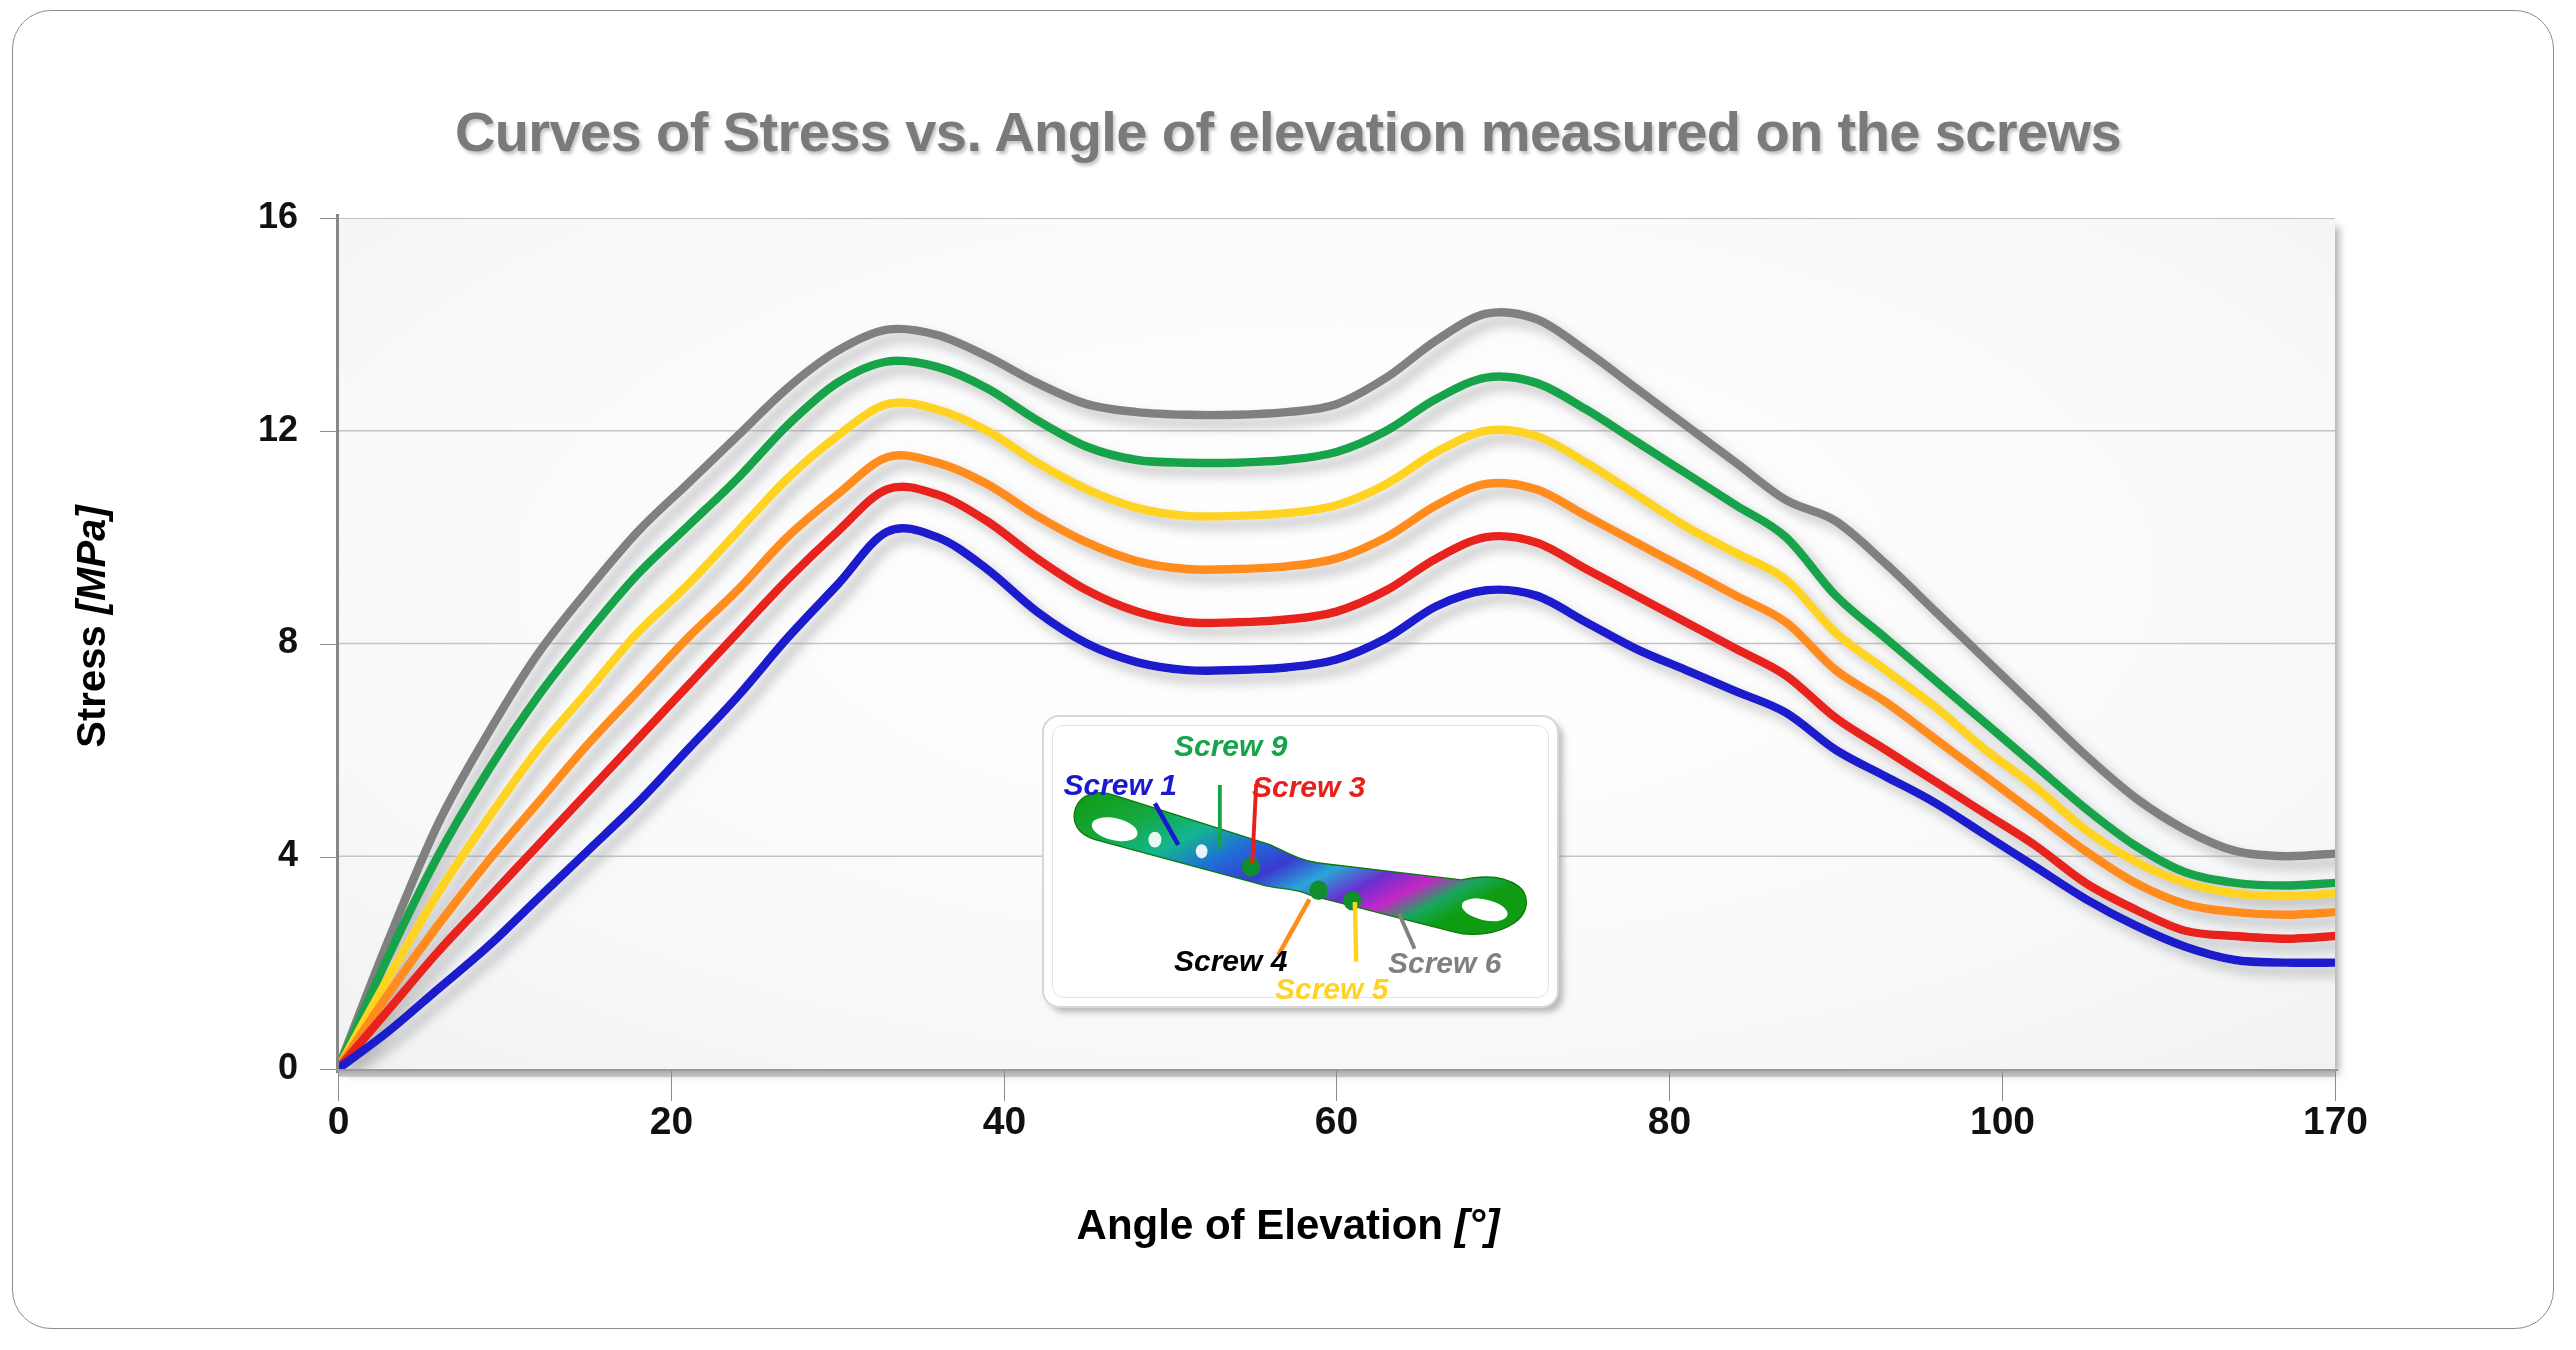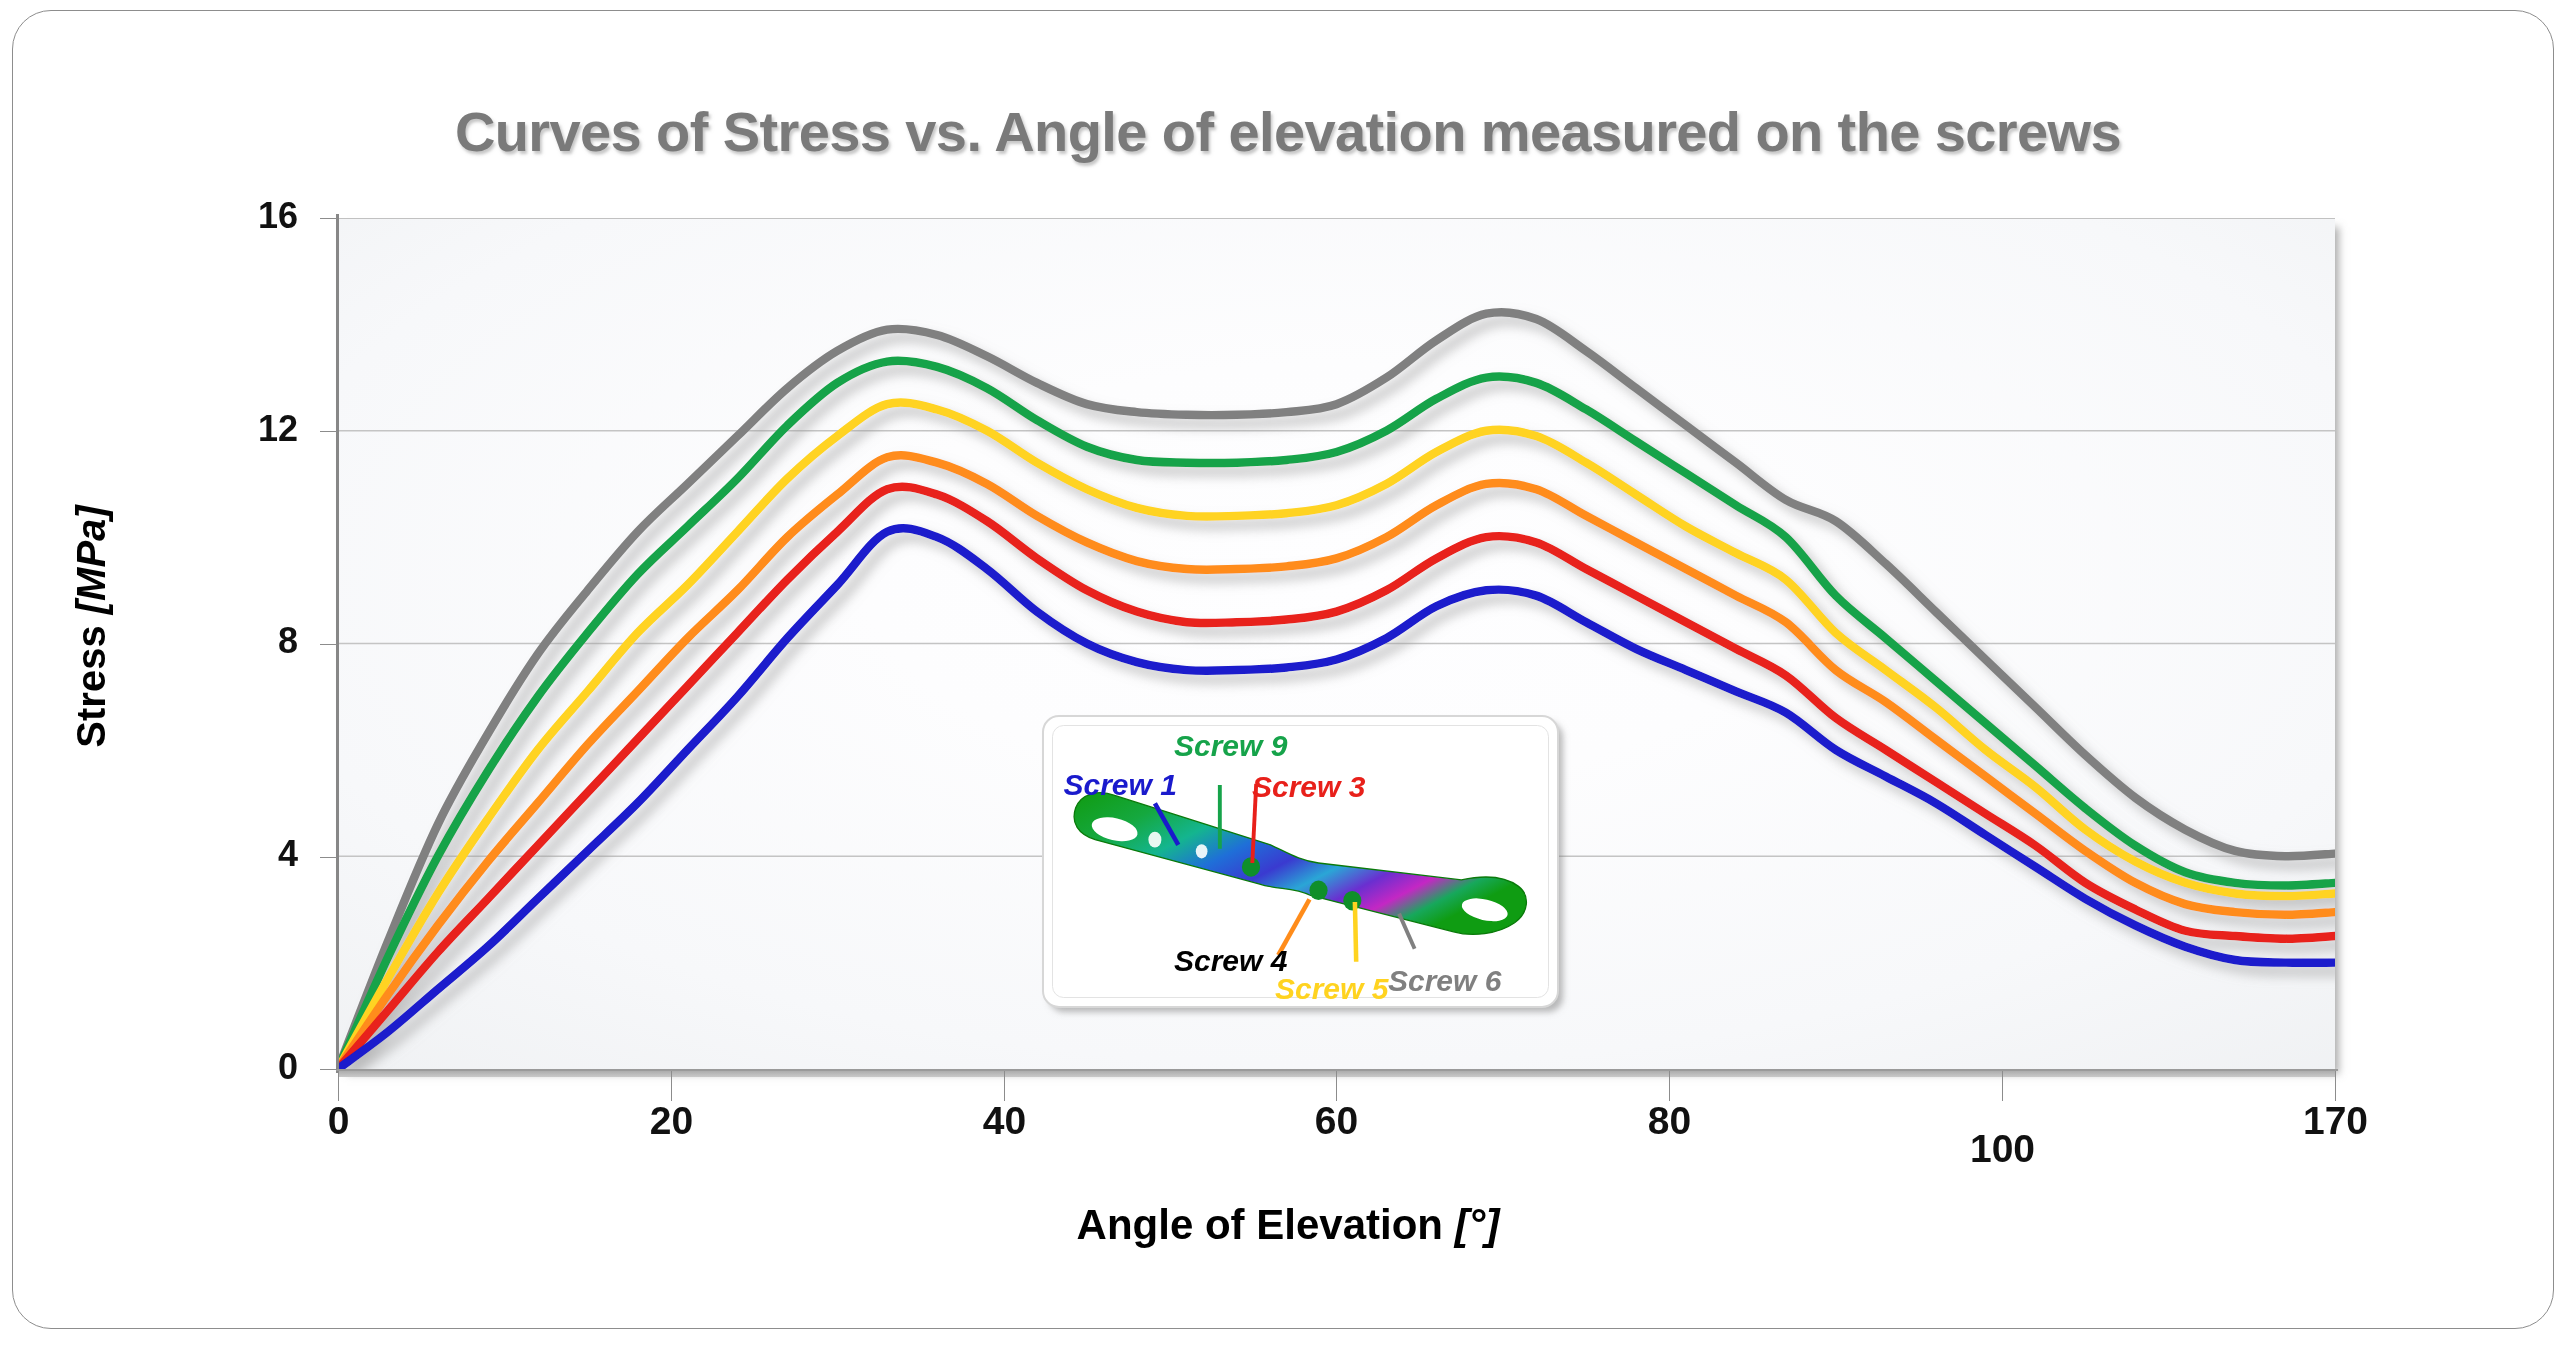--- a/index.html
+++ b/index.html
@@ -175,7 +175,7 @@
   <div class="screw-label" style="left: 208px; top: 53px; color: rgb(232, 32, 26);">Screw 3</div>
   <div class="screw-label" style="left: 130px; top: 227px; color: #000000;">Screw 4</div>
   <div class="screw-label" style="left: 231px; top: 255px; color: rgb(255, 211, 32);">Screw 5</div>
-  <div class="screw-label" style="left: 344px; top: 229px; color: rgb(128, 128, 128); margin-top: 18px;">Screw 6</div>
+  <div class="screw-label" style="left: 344px; top: 229px; color: rgb(128, 128, 128);">Screw 6</div>
 </div>
 
 

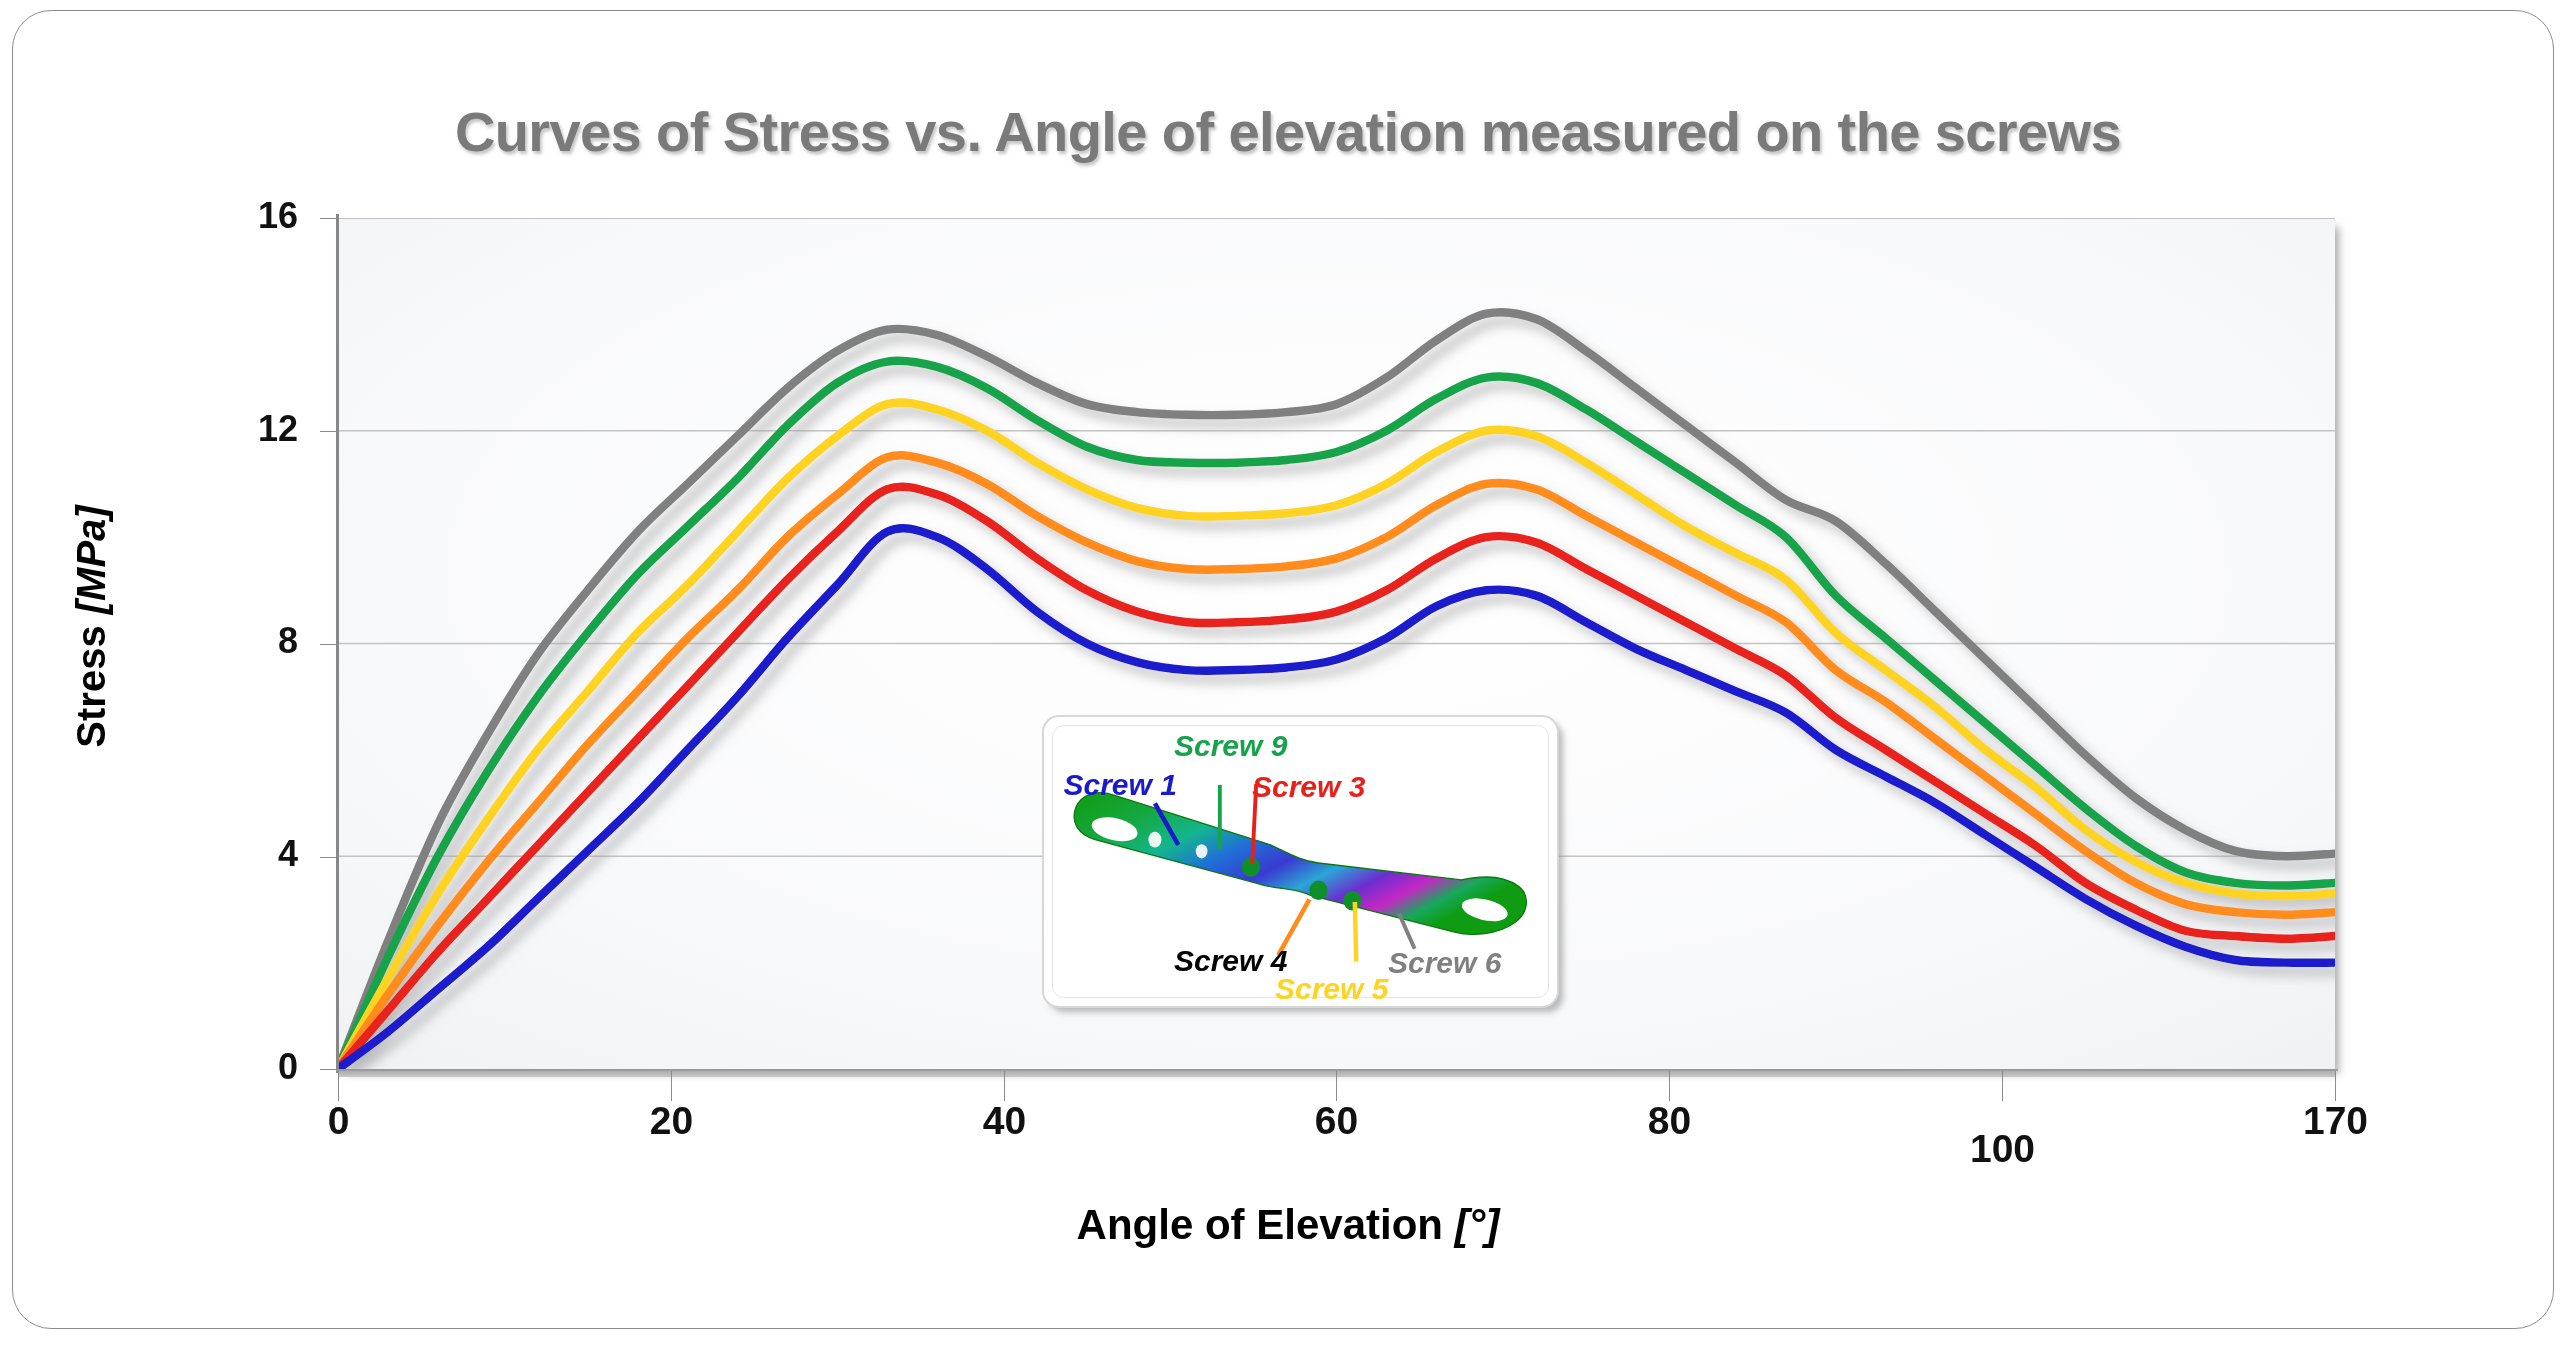--- a/index.html
+++ b/index.html
@@ -123,7 +123,7 @@
     <div class="xtick-mark" style="left: 1669px;"></div>
     <div class="xtick-label" style="left: 1669px;">80</div>
     <div class="xtick-mark" style="left: 2002px;"></div>
-    <div class="xtick-label" style="left: 2002px; margin-top: 28px;">100</div>
+    <div class="xtick-label" style="left: 2002px;">100</div>
     <div class="xtick-mark" style="left: 2335px;"></div>
     <div class="xtick-label" style="left: 2335px;">170</div>
   </div>

